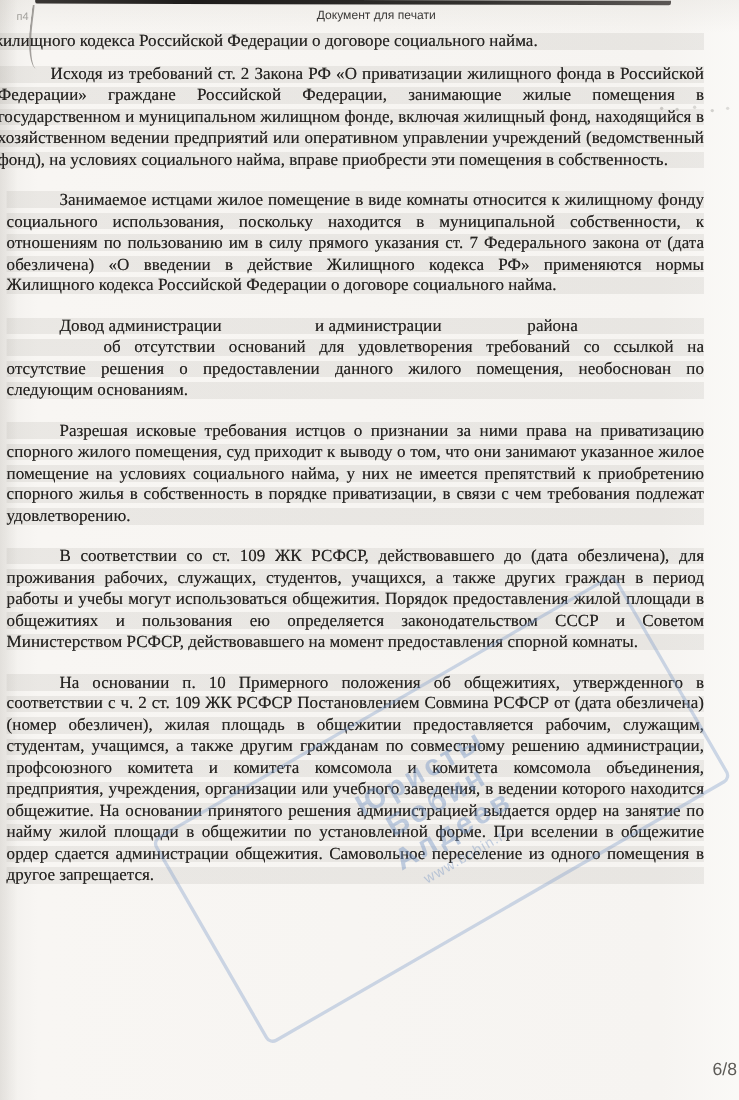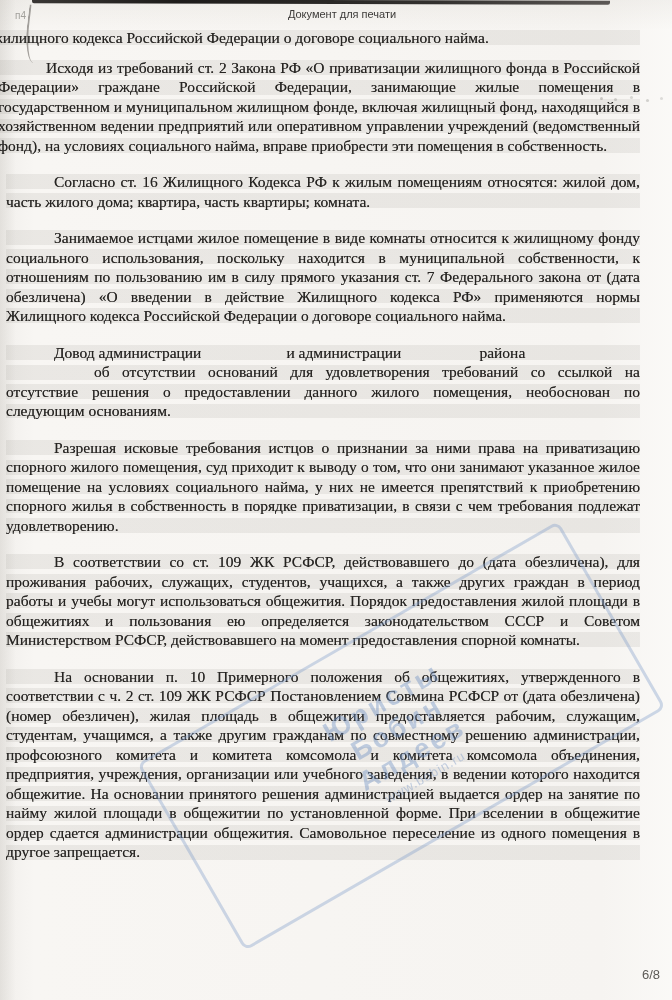--- a/index.html
+++ b/index.html
@@ -89,7 +89,6 @@
   <div class="doc-body">
     <p class="intro">жилищного кодекса Российской Федерации о договоре социального найма.</p>
     <p class="cutL">Исходя из требований ст. 2 Закона РФ «О приватизации жилищного фонда в Российской Федерации» граждане Российской Федерации, занимающие жилые помещения в государственном и муниципальном жилищном фонде, включая жилищный фонд, находящийся в хозяйственном ведении предприятий или оперативном управлении учреждений (ведомственный фонд), на условиях социального найма, вправе приобрести эти помещения в собственность.</p>
-    <p>Согласно ст. 16 Жилищного Кодекса РФ к жилым помещениям относятся: жилой дом, часть жилого дома; квартира, часть квартиры; комната.</p>
     <p>Занимаемое истцами жилое помещение в виде комнаты относится к жилищному фонду социального использования, поскольку находится в муниципальной собственности, к отношениям по пользованию им в силу прямого указания ст. 7 Федерального закона от (дата обезличена) «О введении в действие Жилищного кодекса РФ» применяются нормы Жилищного кодекса Российской Федерации о договоре социального найма.</p>
     <p>
       <span>Довод администрации</span><span class="gap g1"></span><span>и администрации</span><span class="gap g2"></span><span>района</span><br>

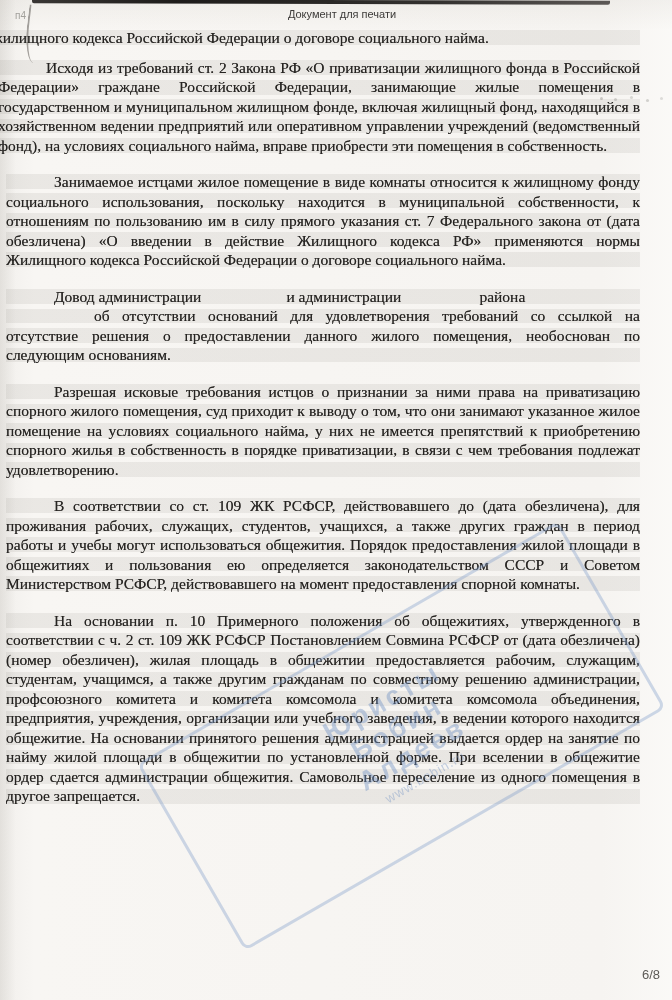--- a/index.html
+++ b/index.html
@@ -70,8 +70,8 @@
   .wm-line{font-weight:bold;font-size:27px;letter-spacing:3px;line-height:30px;}
   .wm-url{font-size:13px;letter-spacing:1px;margin-top:4px;color:rgba(112,146,196,0.40);}
   .page-number{
-    position:absolute;right:24px;bottom:18px;
-    font-family:"Liberation Sans",sans-serif;font-size:13px;color:#5c5a56;
+    position:absolute;right:14px;bottom:18px;
+    font-family:"Liberation Sans",sans-serif;font-size:16px;color:#5c5a56;
   }
 </style>
 </head>

